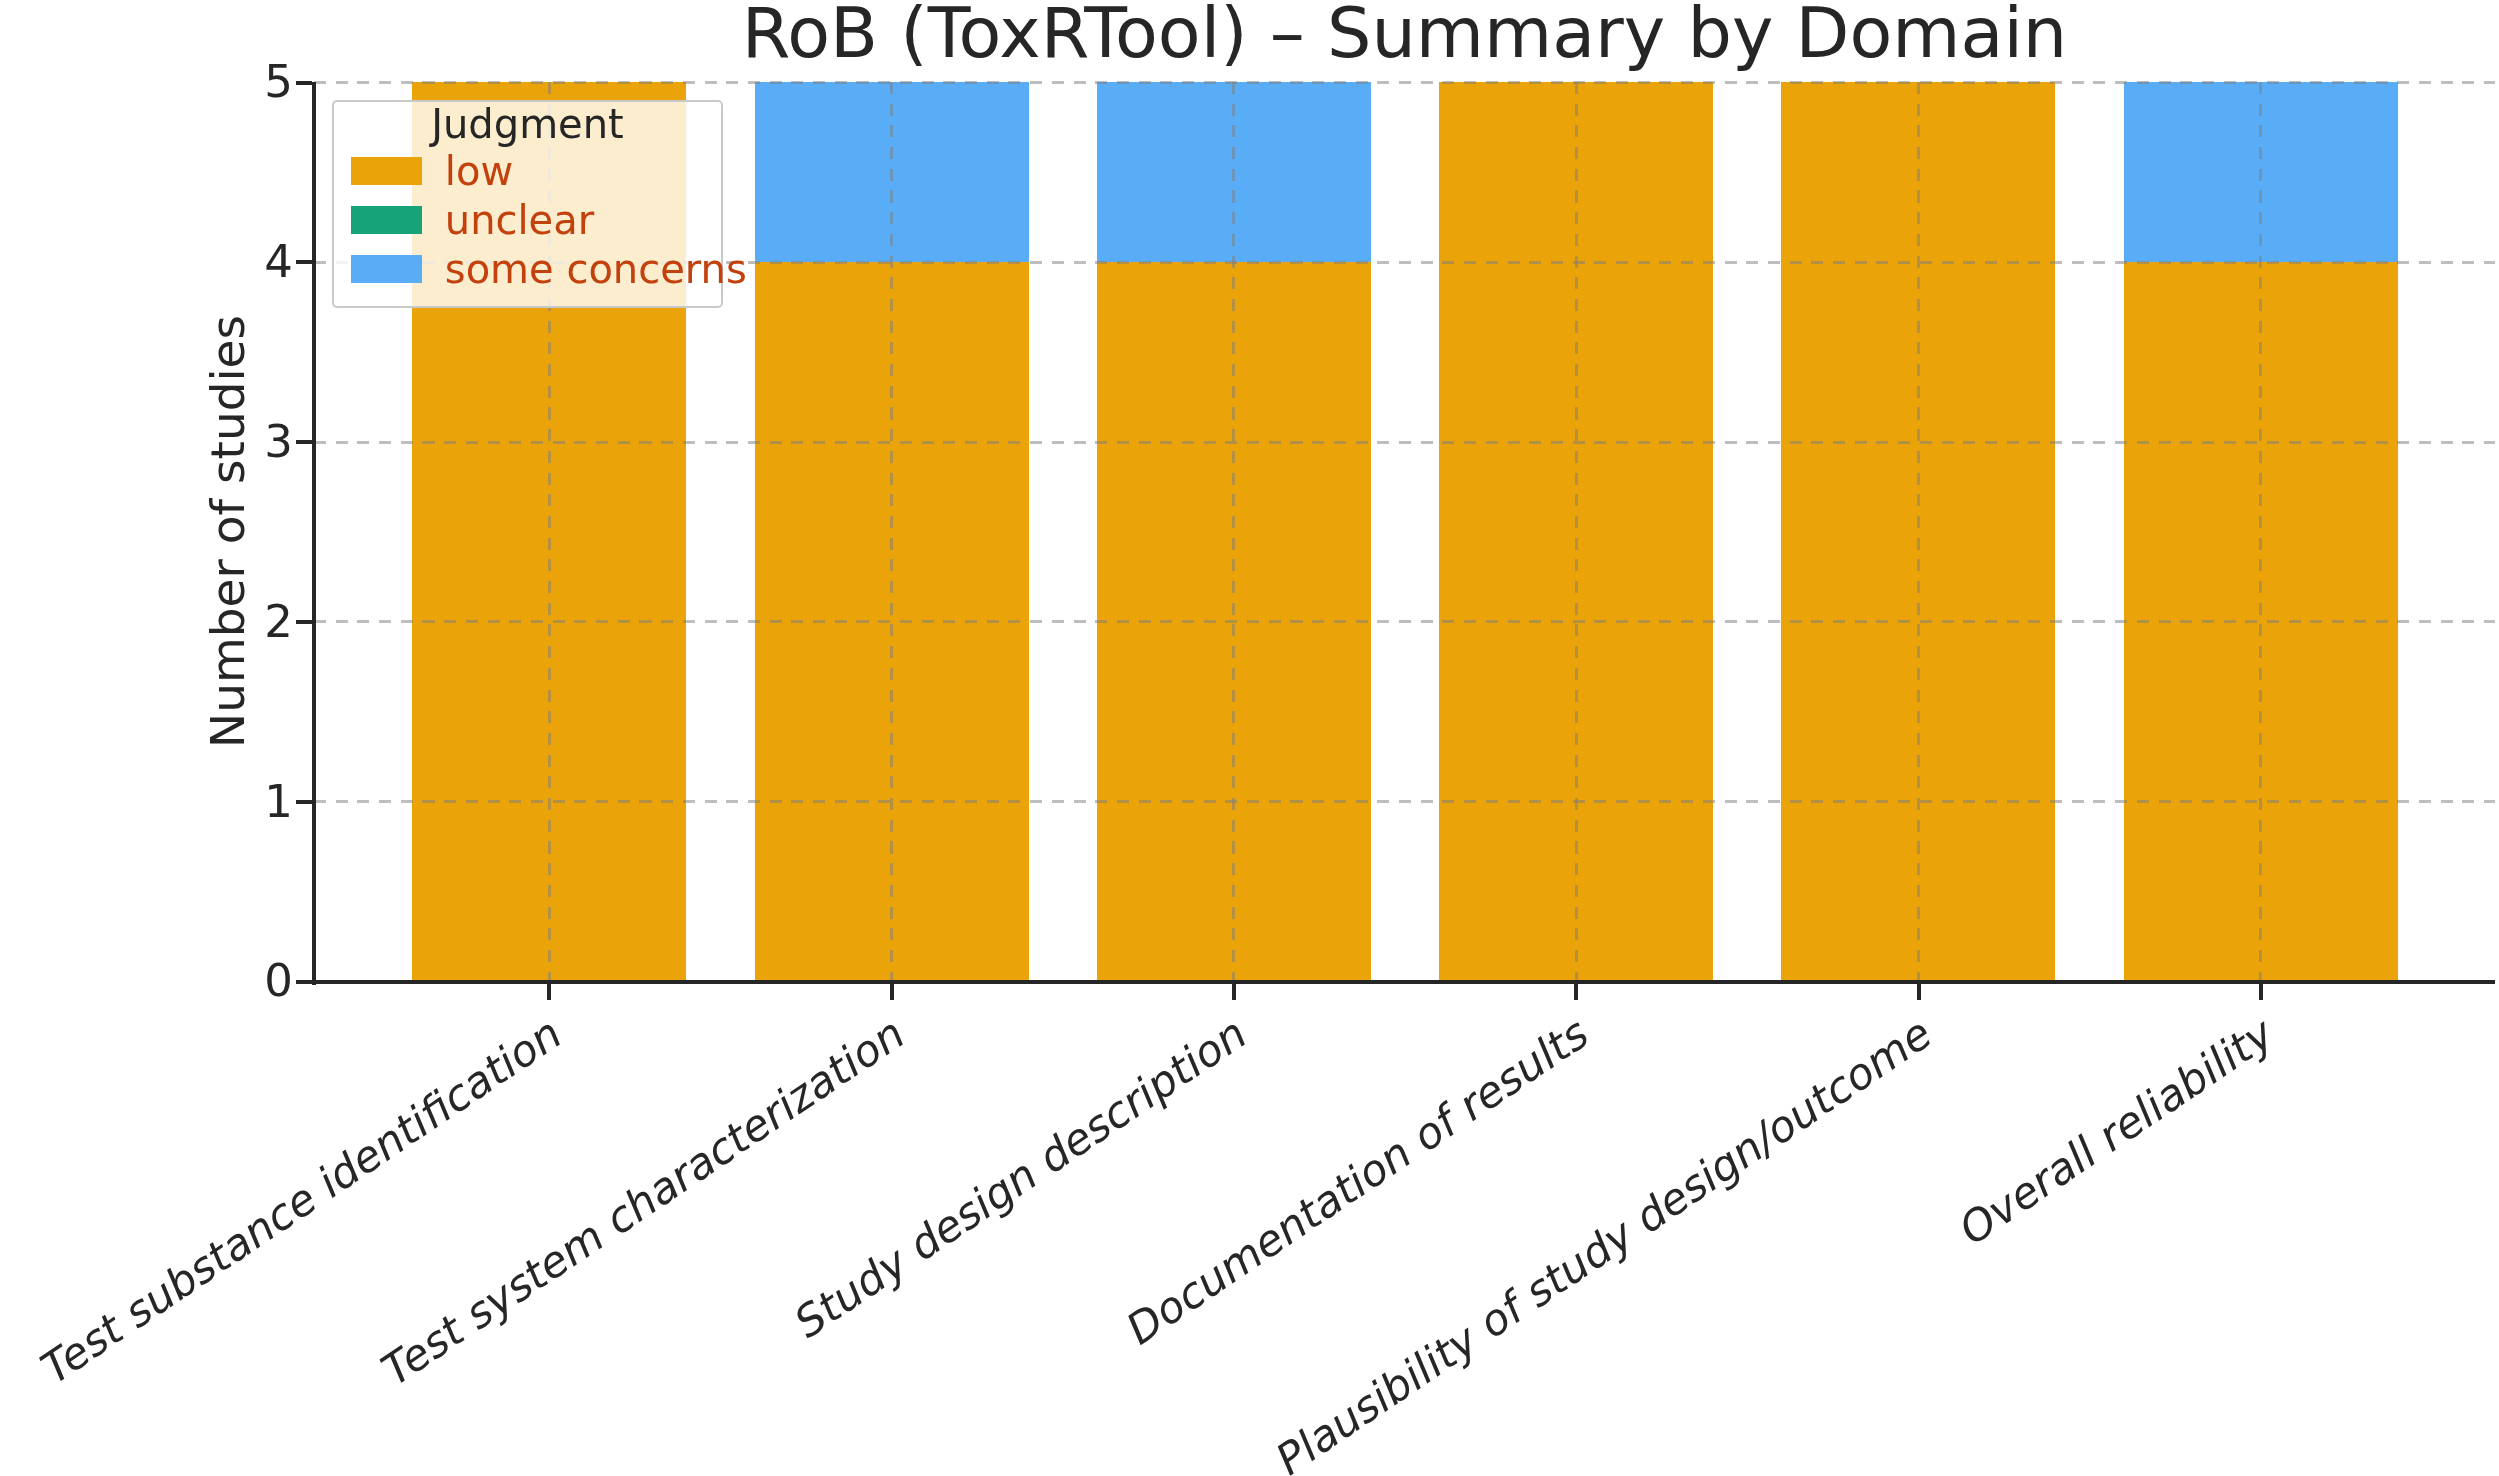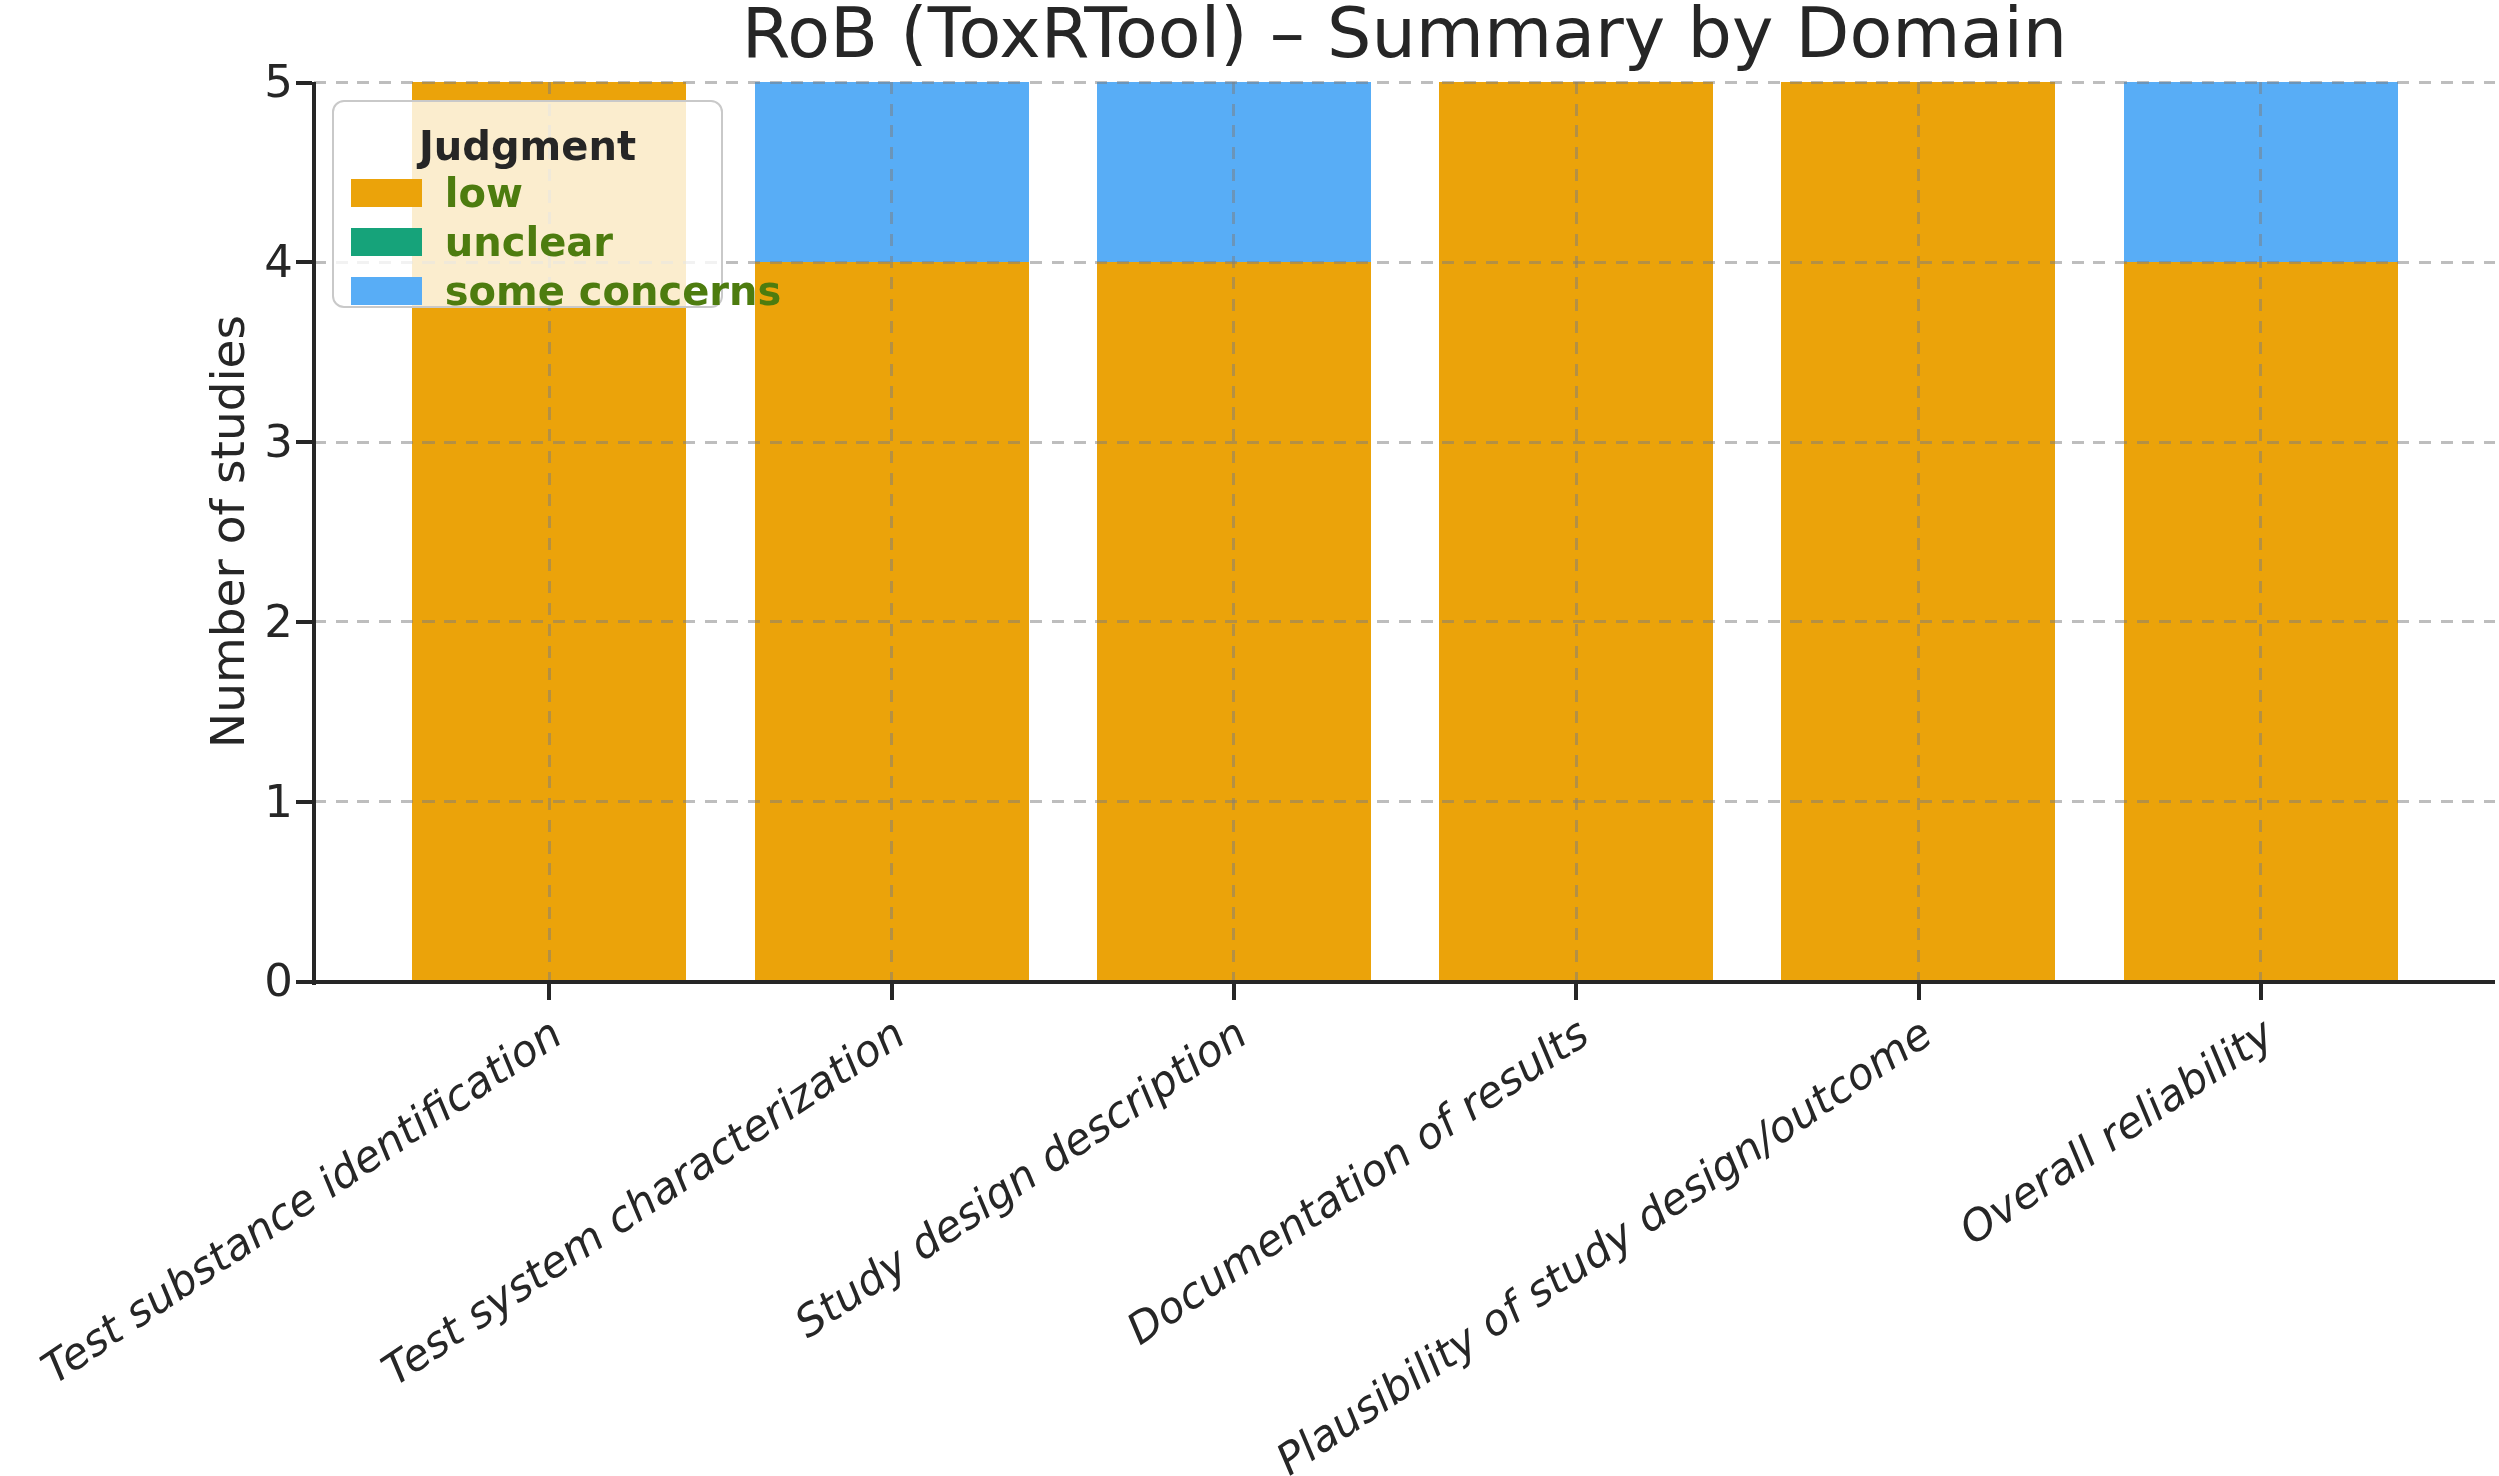--- a/index.html
+++ b/index.html
@@ -24,8 +24,8 @@
     transform-origin:100% 0%;white-space:nowrap;}
   .bar-seg{position:absolute;z-index:1;}
   .legend{position:absolute;left:332px;top:100px;width:391px;height:208px;box-sizing:border-box;
-    background:rgba(255,255,255,0.8);border:2.6px solid #c9c9c9;border-radius:12px;
-    padding-top:23px;z-index:6;font-weight:bold;}
+    background:rgba(255,255,255,0.8);border:2.6px solid #c9c9c9;border-radius:5px;
+    padding-top:1px;z-index:6;}
   .legend-title{text-align:center;font-size:40px;line-height:43px;color:#262626;}
   .legend-row{display:flex;align-items:center;height:49px;padding-left:17.3px;}
   .legend-swatch{width:71px;height:28px;flex:0 0 auto;}

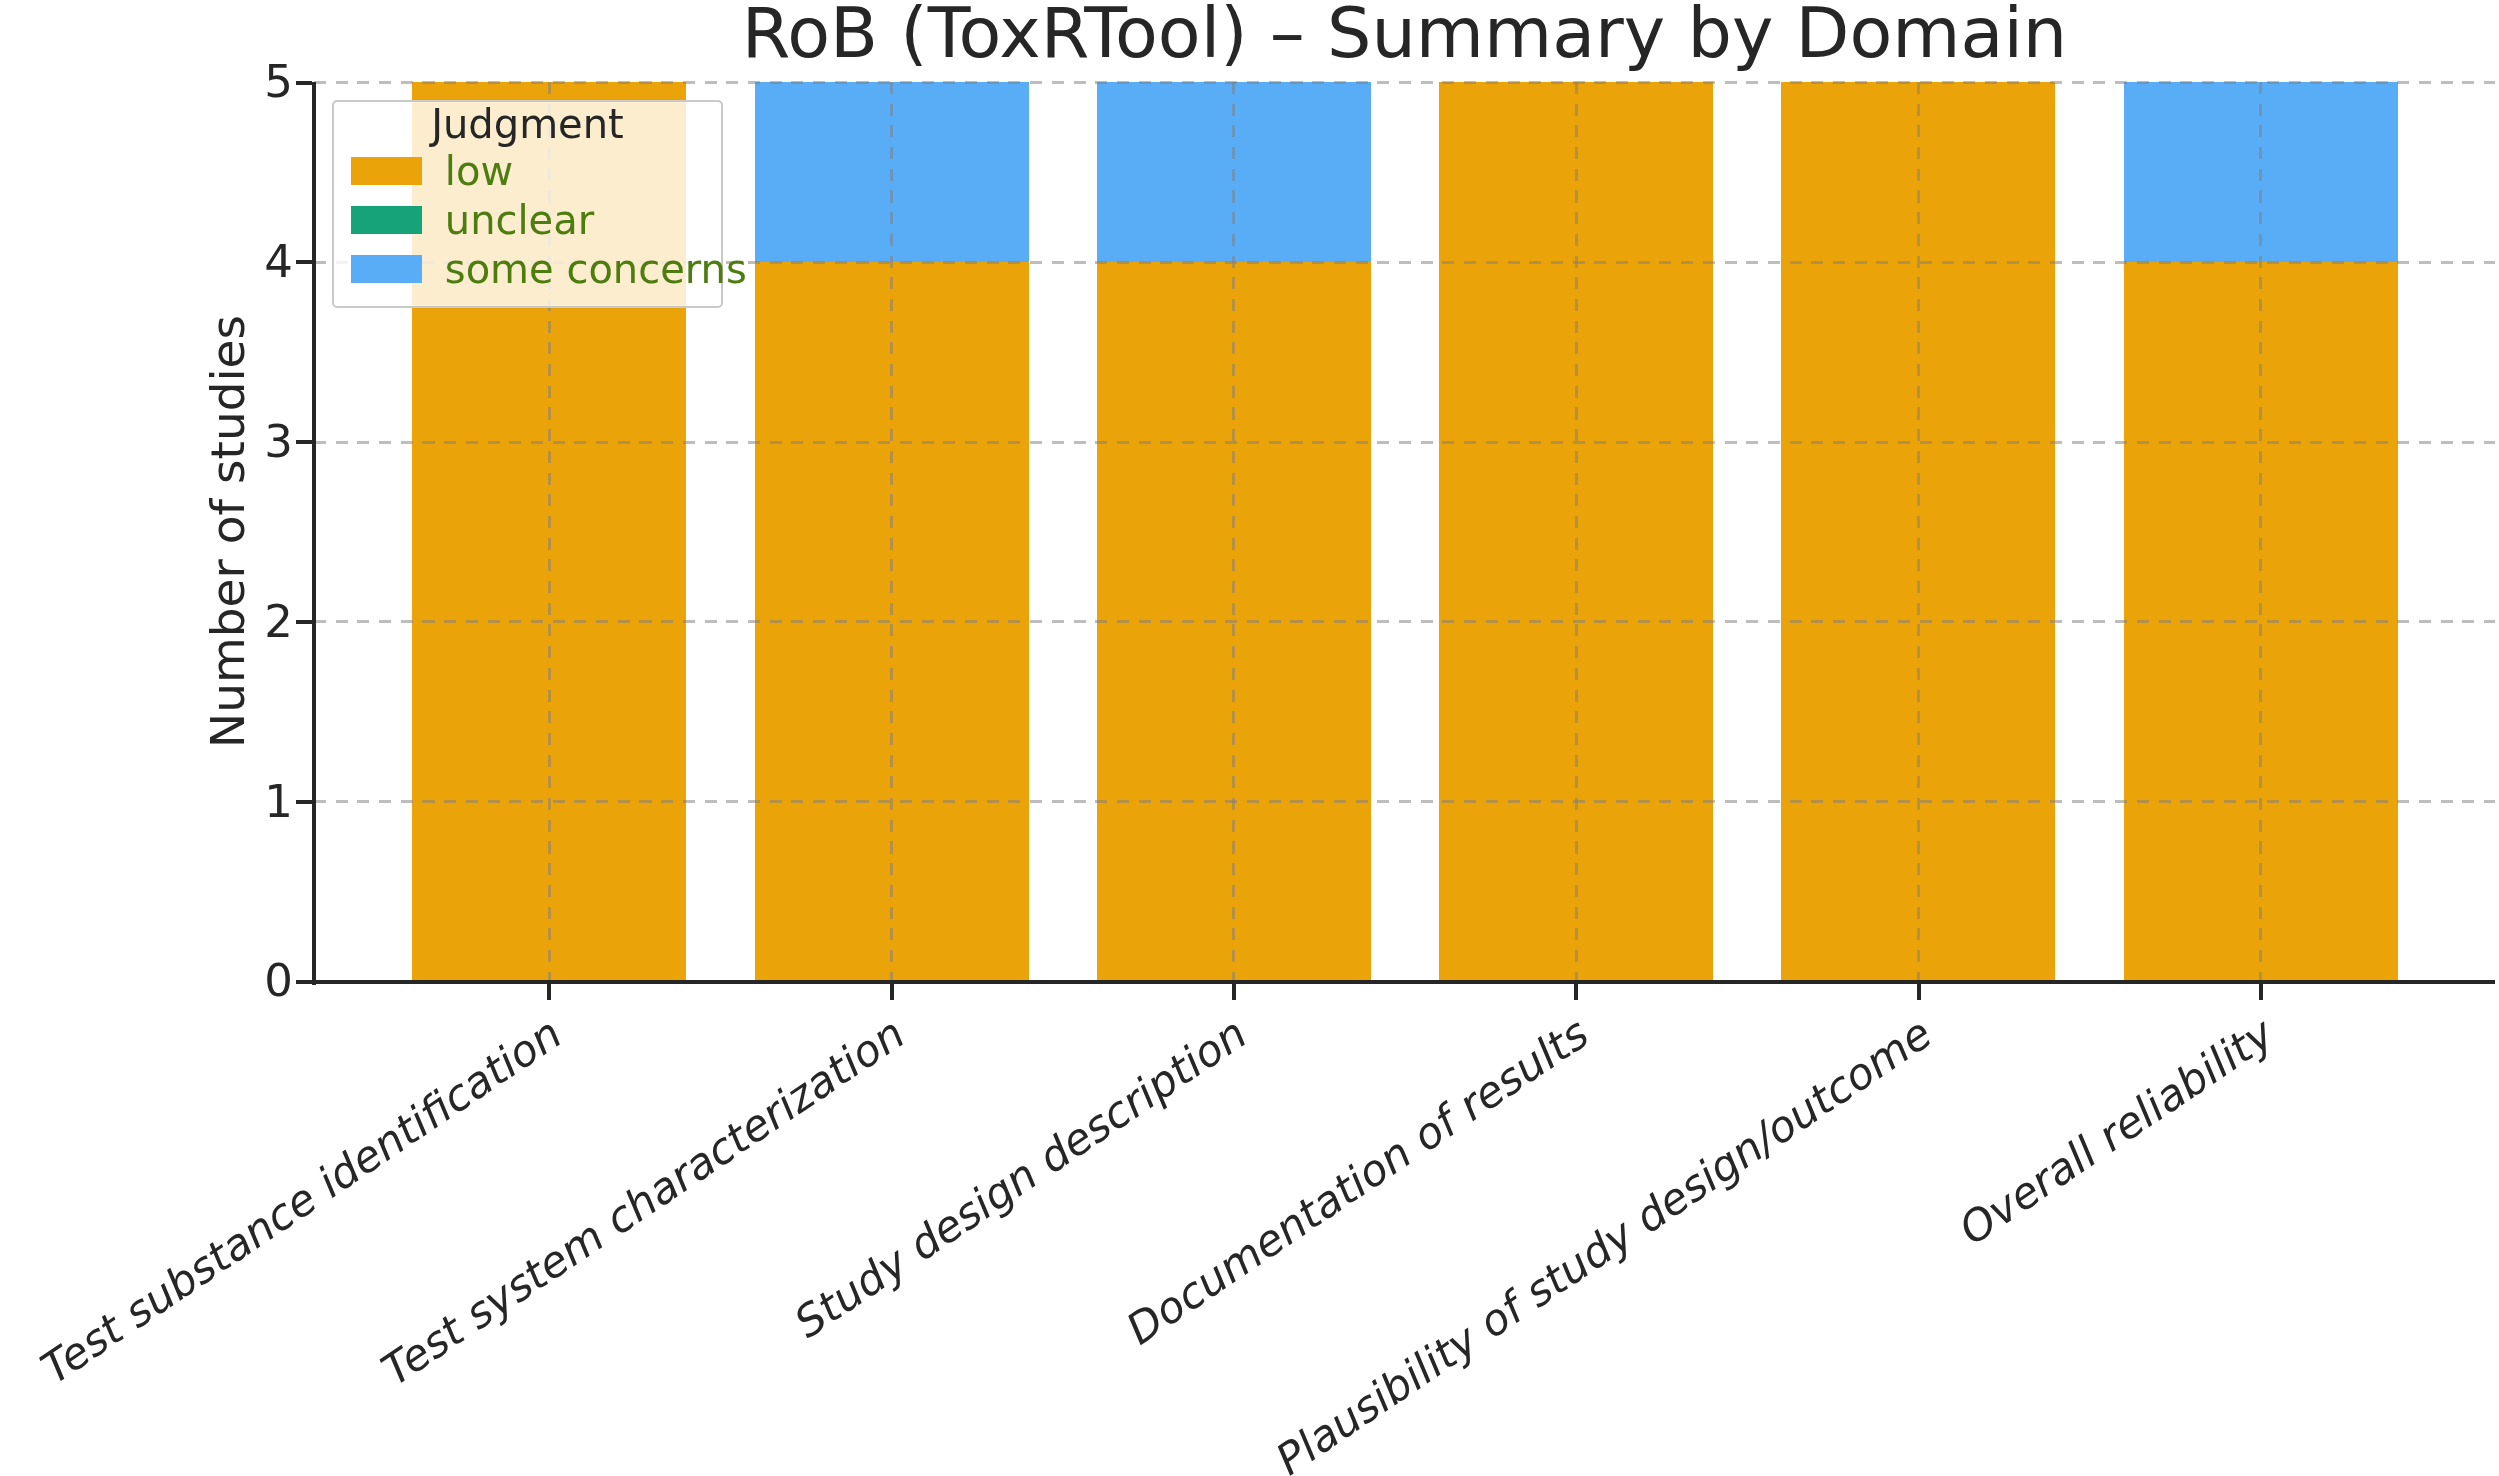--- a/index.html
+++ b/index.html
@@ -29,7 +29,7 @@
   .legend-title{text-align:center;font-size:40px;line-height:43px;color:#262626;}
   .legend-row{display:flex;align-items:center;height:49px;padding-left:17.3px;}
   .legend-swatch{width:71px;height:28px;flex:0 0 auto;}
-  .legend-label{margin-left:22.5px;font-size:40px;color:#4d7c0f;white-space:nowrap;}
+  .legend-label{margin-left:22.5px;font-size:40px;color:#c2410c;white-space:nowrap;}
 </style>
 </head>
 <body>

